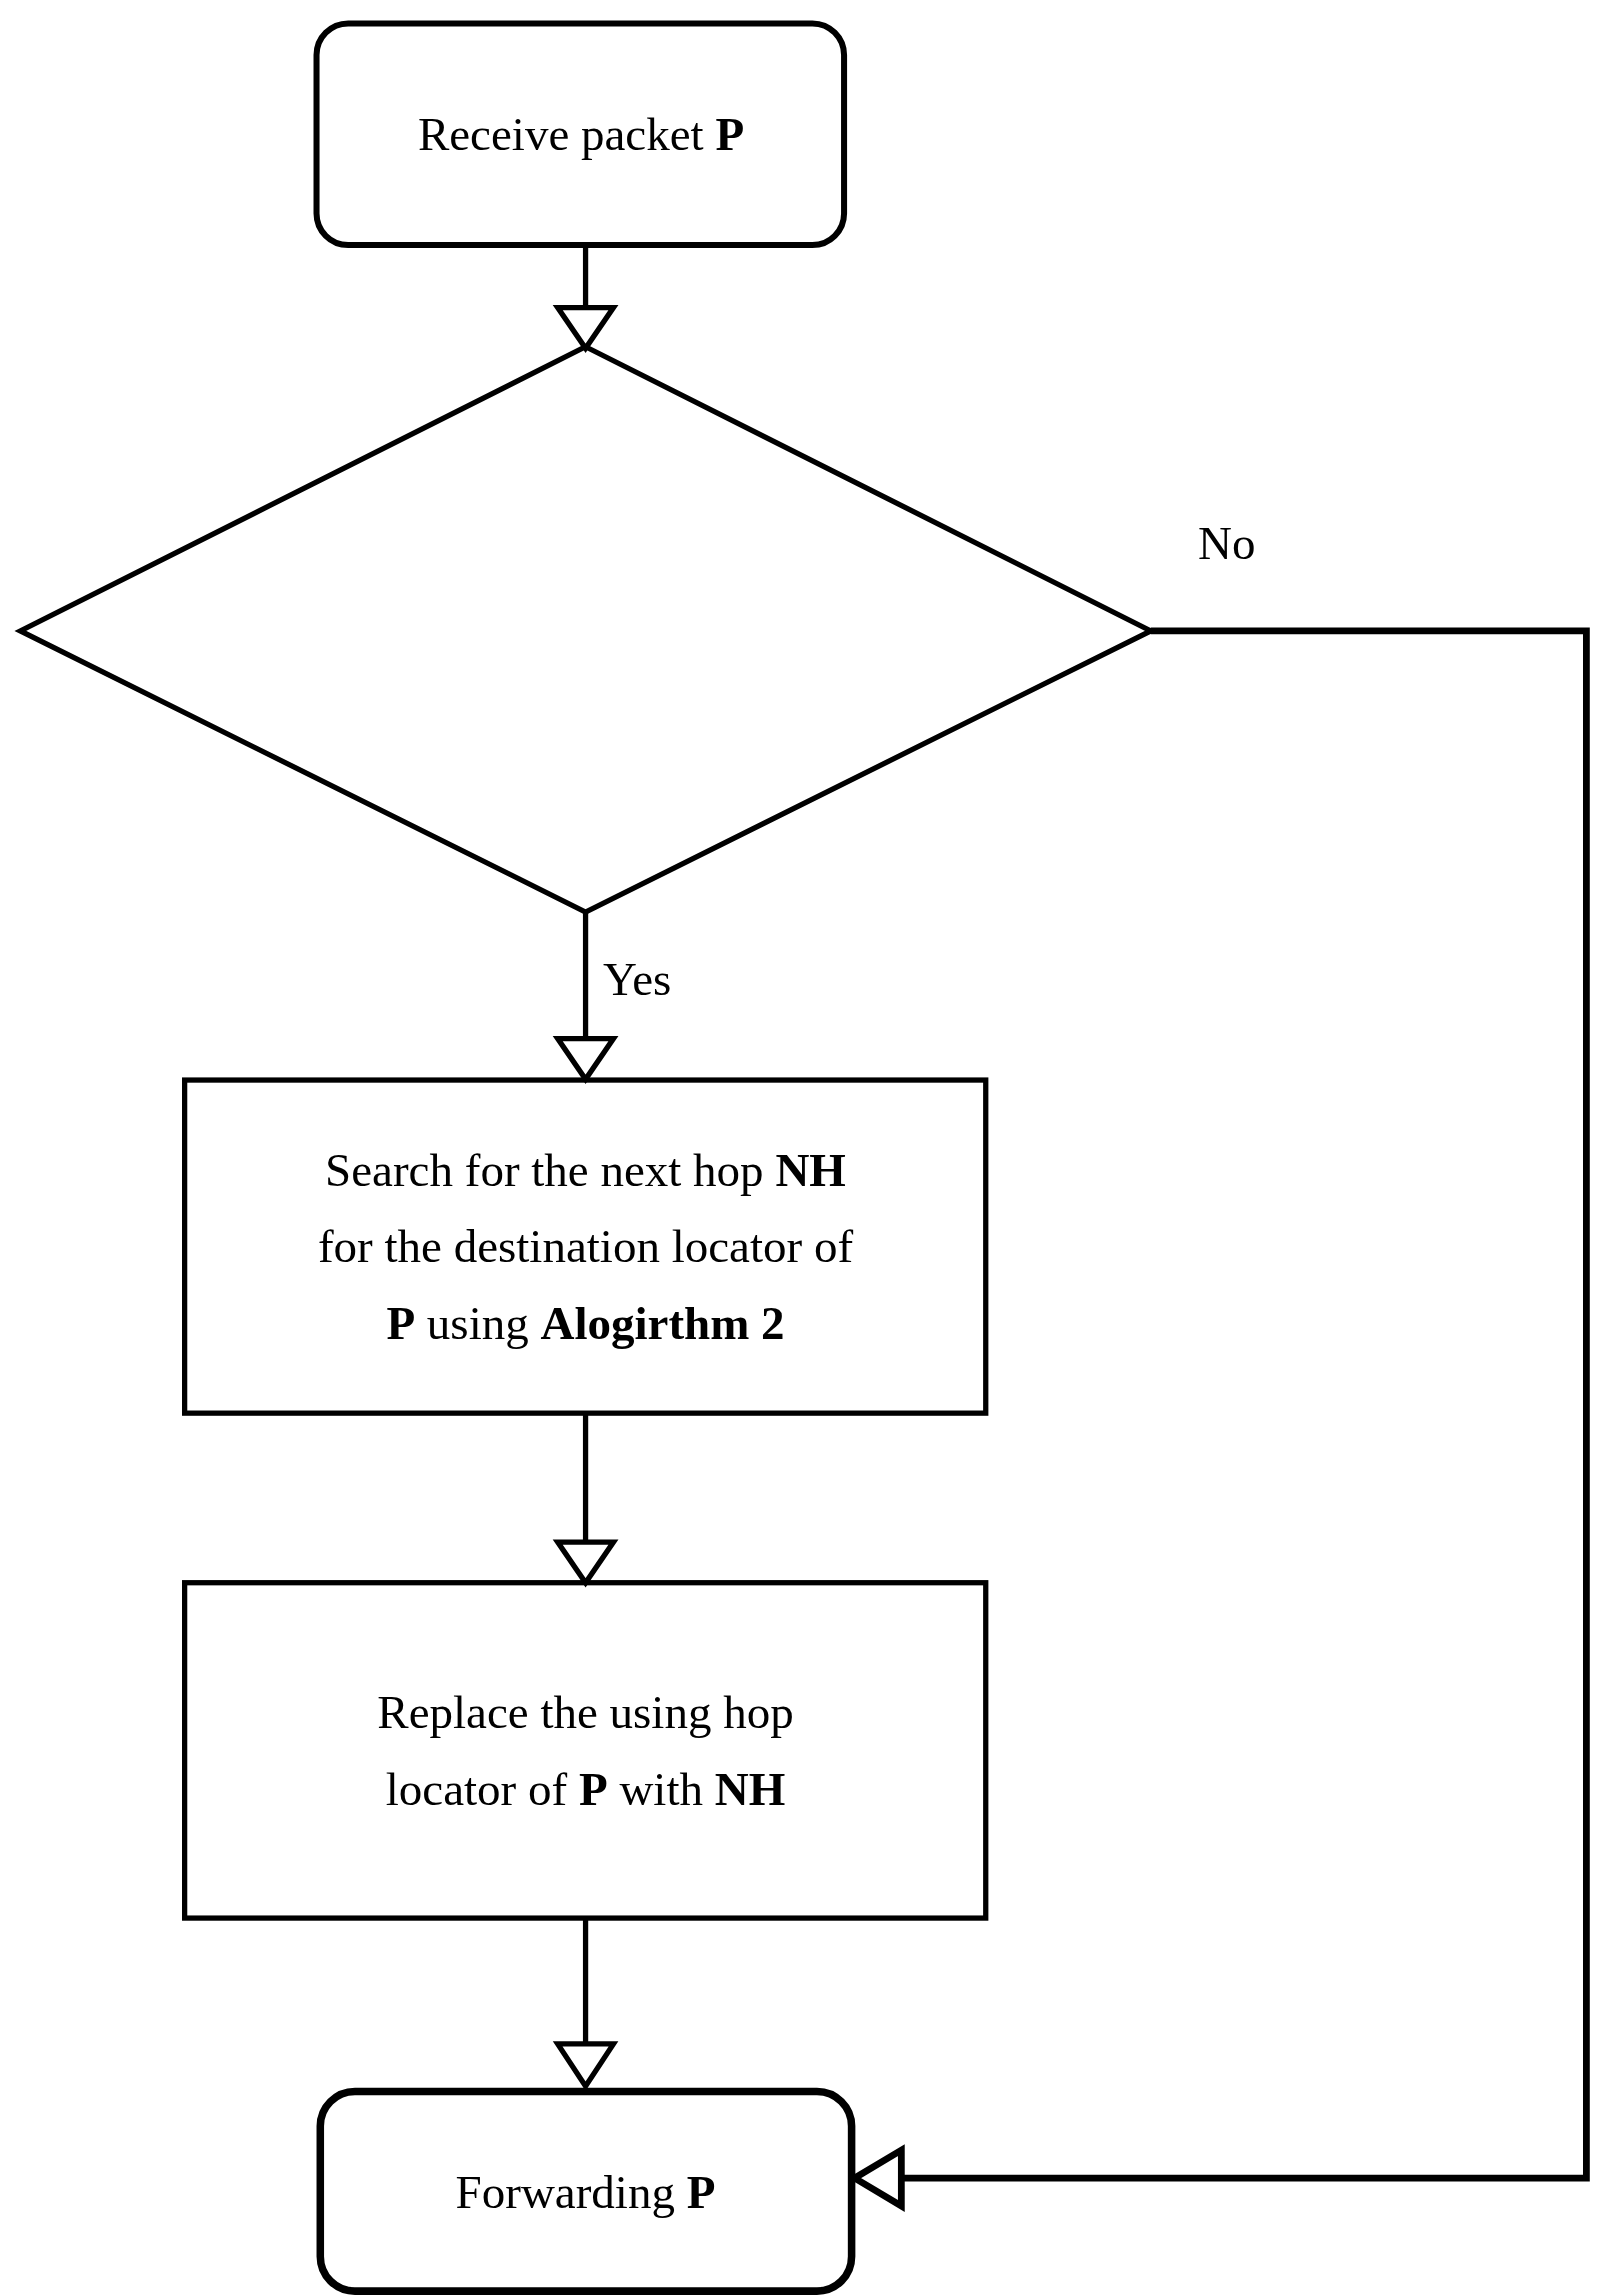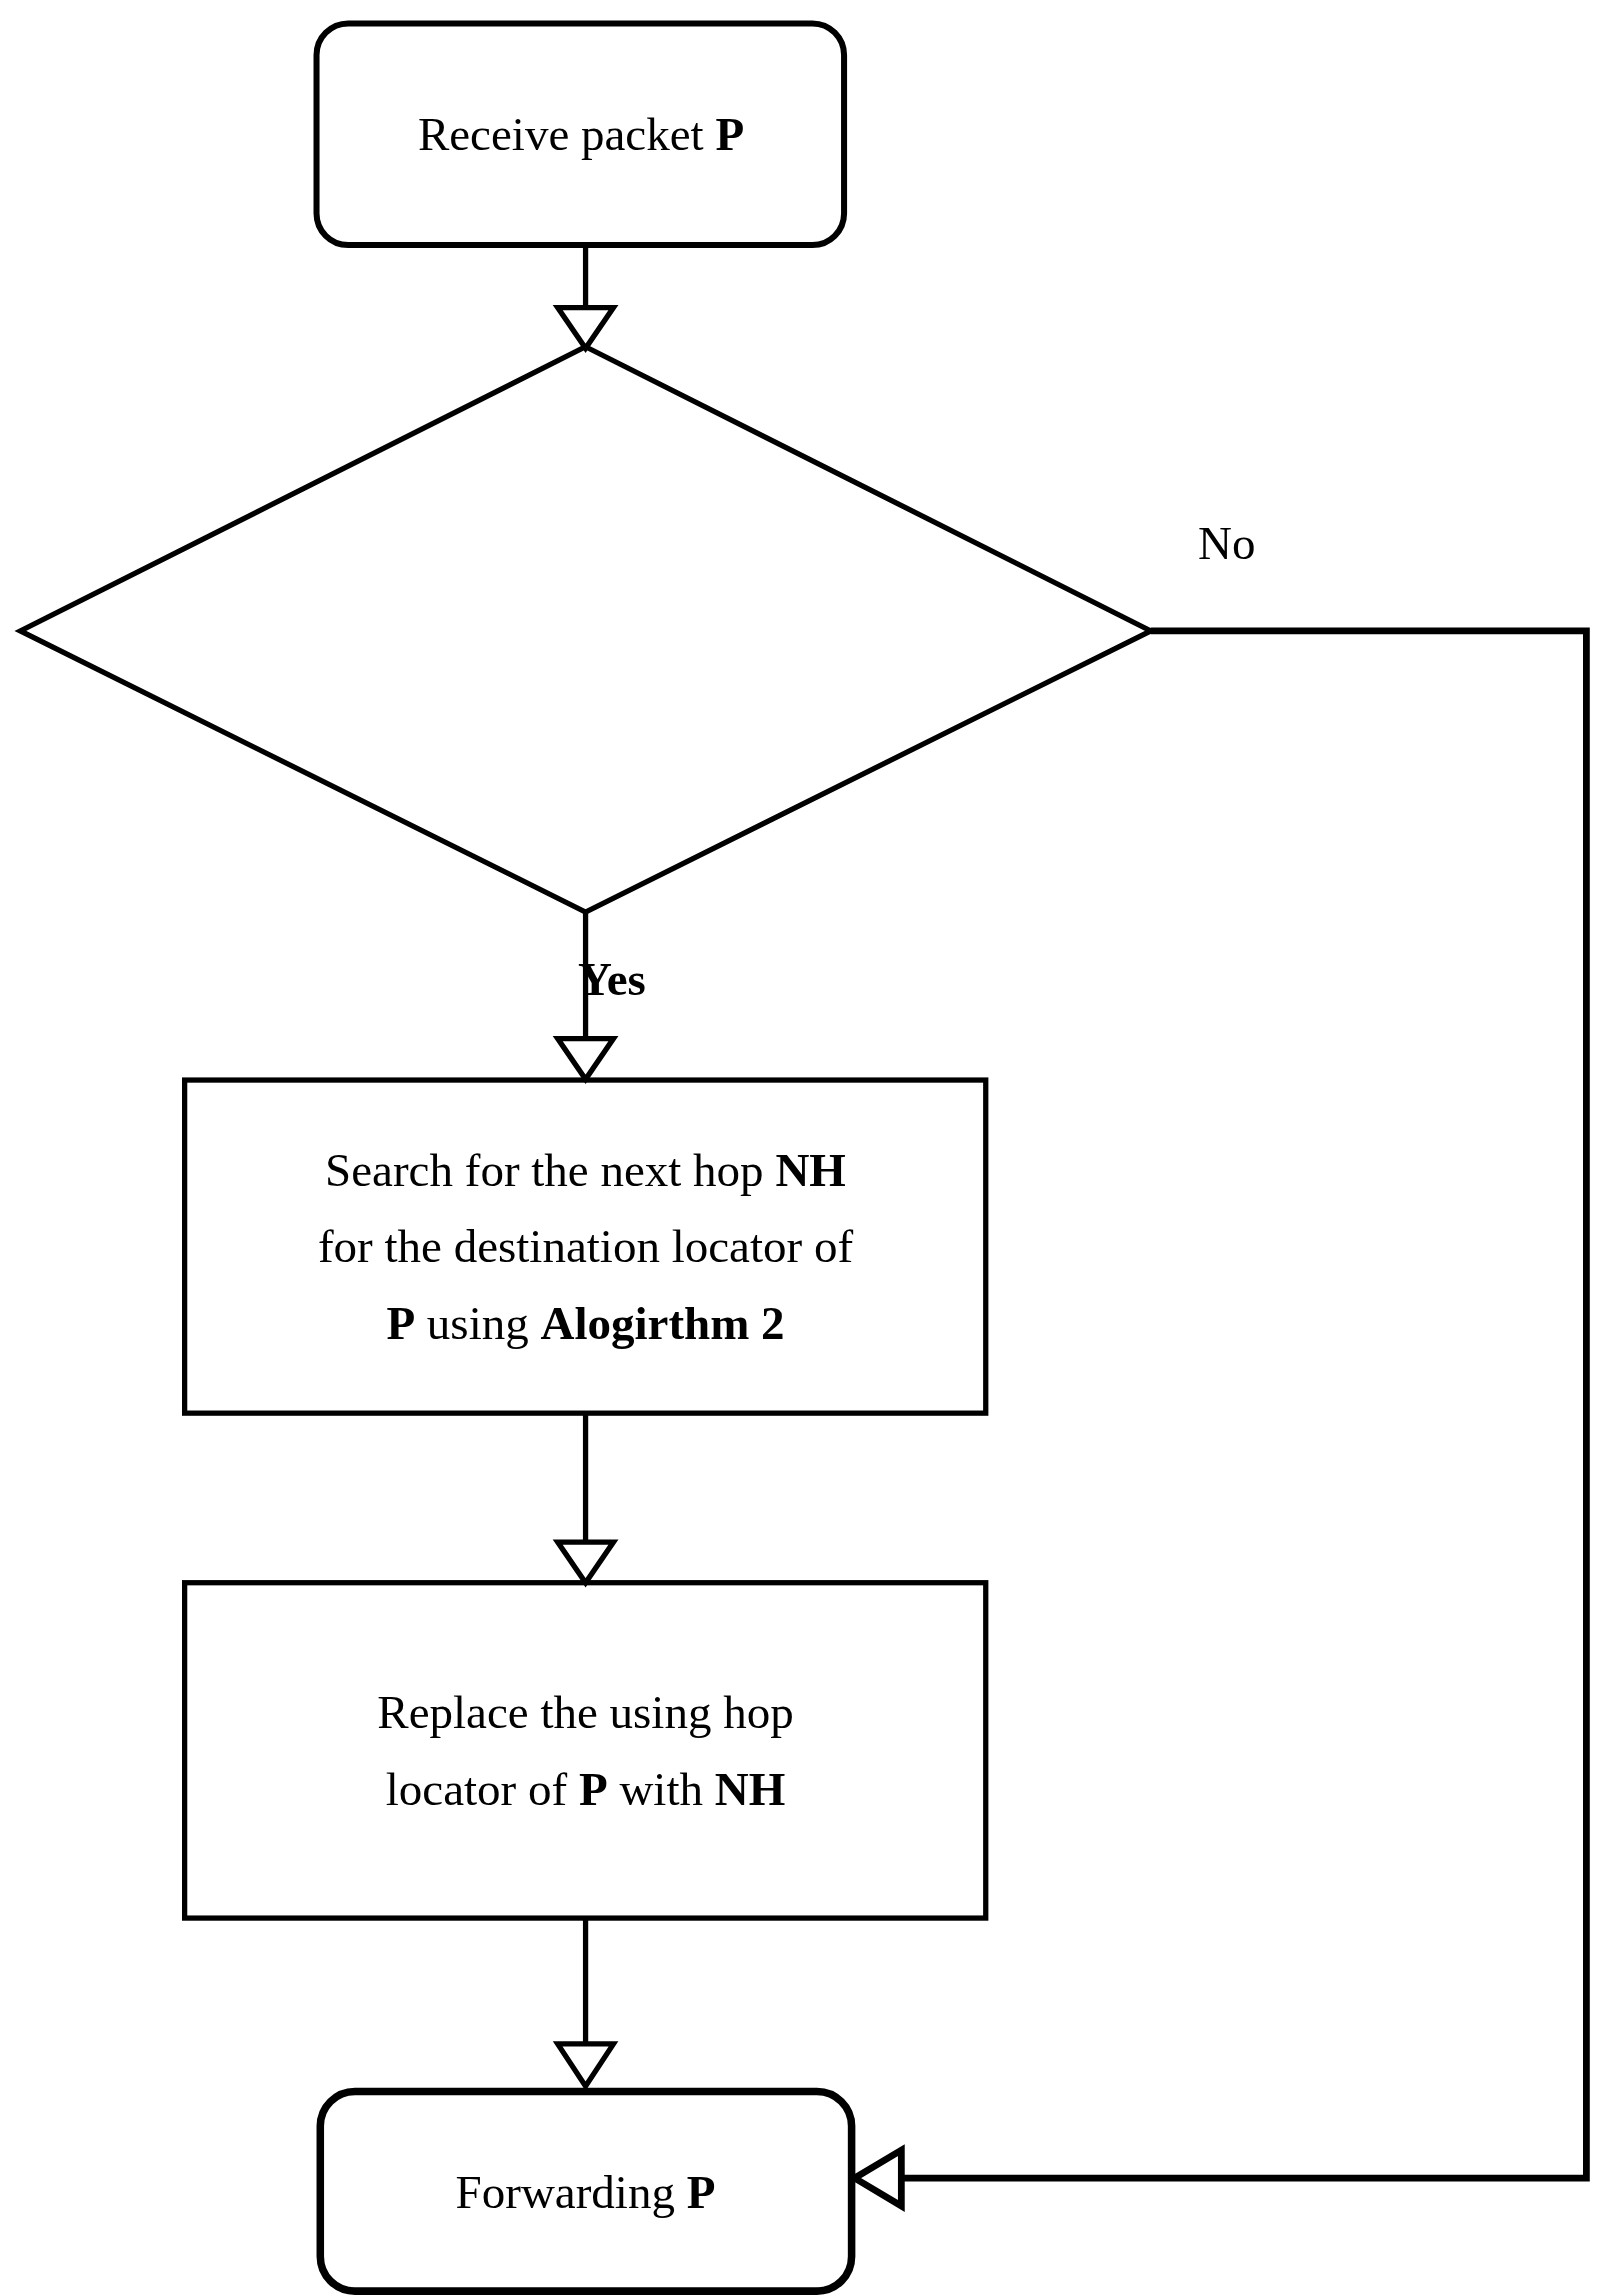--- a/index.html
+++ b/index.html
@@ -58,7 +58,7 @@
   #end-text    { left: 320px;  top: 2092px; width: 531px;  height: 200px; }
   #decision-text { font-size: 45px; line-height: 1.32; }
   #label-no    { left: 1184px; top: 520px; margin-left: 14px; }
-  #label-yes   { left: 578px;  top: 956px; font-weight: bold; }
+  #label-yes   { left: 603px;  top: 956px; }
 </style>
 </head>
 <body>

